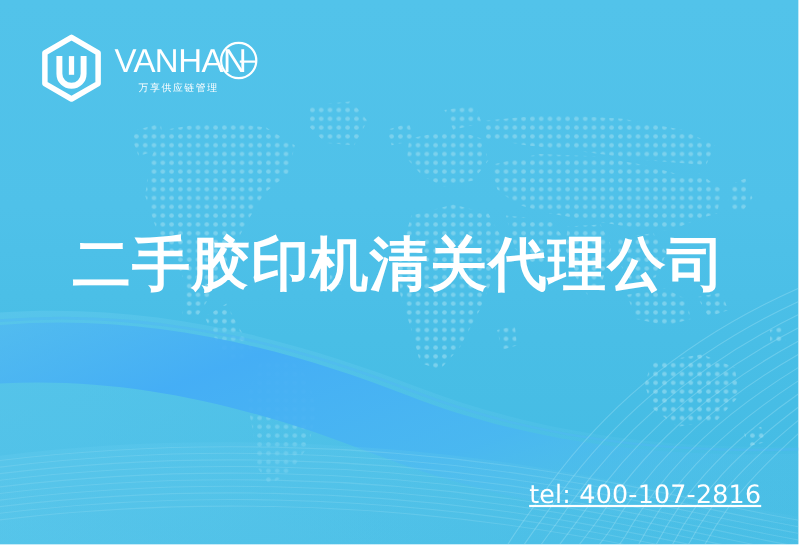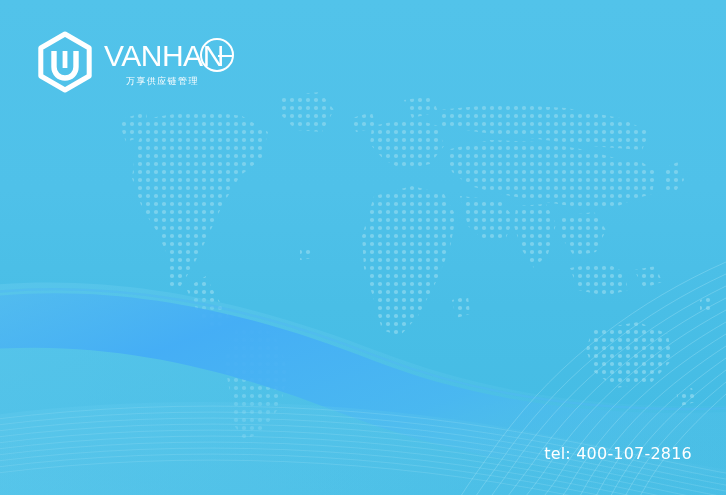--- a/index.html
+++ b/index.html
@@ -263,6 +263,7 @@
     </span>
   </div>
 
+  <div id="headline">二手胶印机清关代理公司</div>
 
   <div id="phone">tel: 400-107-2816</div>
 

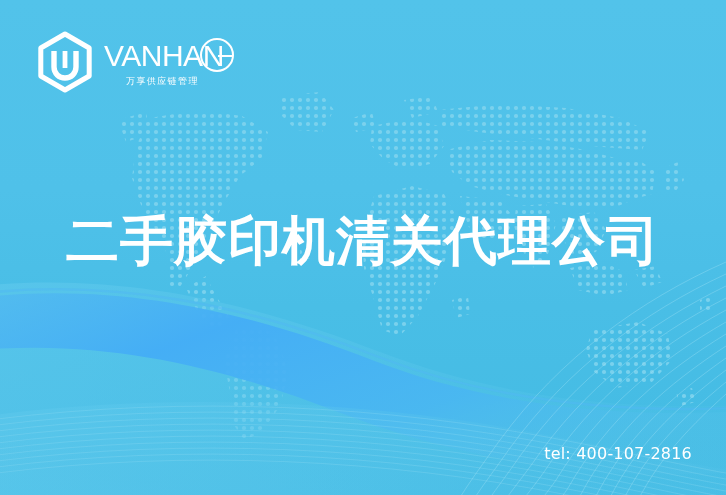--- a/index.html
+++ b/index.html
@@ -116,10 +116,11 @@
     right:34px;
     bottom:32px;
     font-family:"DejaVu Sans","Liberation Sans",sans-serif;
-    font-size:16px;
+    font-size:23px;
     letter-spacing:0.2px;
     color:#ffffff;
     white-space:nowrap;
+    text-decoration:underline;
   }
 </style>
 </head>

